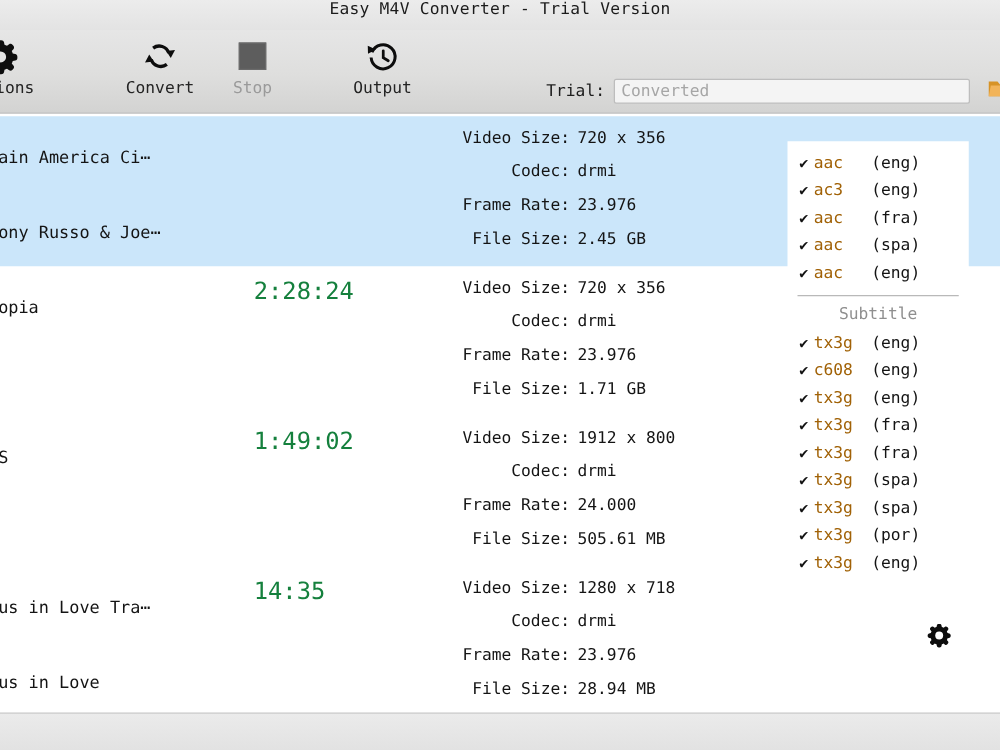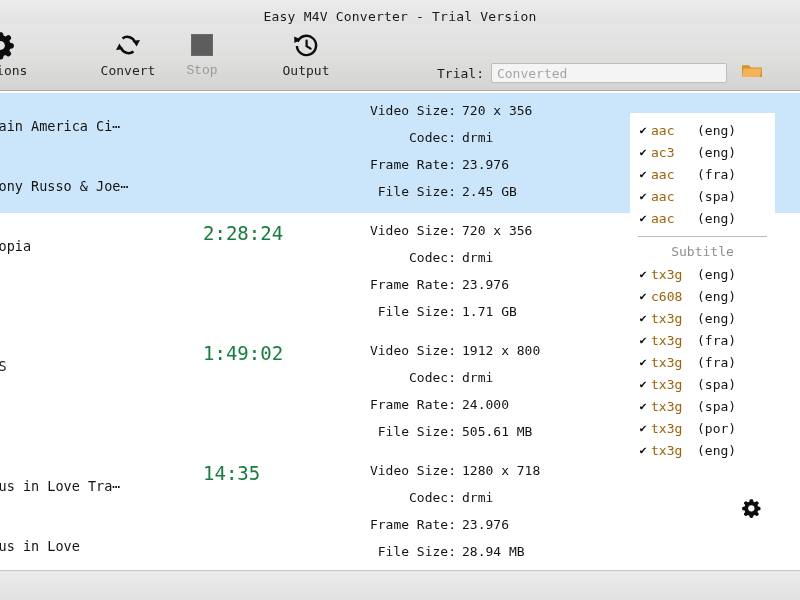--- a/index.html
+++ b/index.html
@@ -28,7 +28,7 @@
     width: 800px; height: 24px;
     background: linear-gradient(#ececec, #e3e3e3);
     display: flex;
-    align-items: flex-end;
+    align-items: flex-start;
     justify-content: center;
   }
   .titlebar-text {

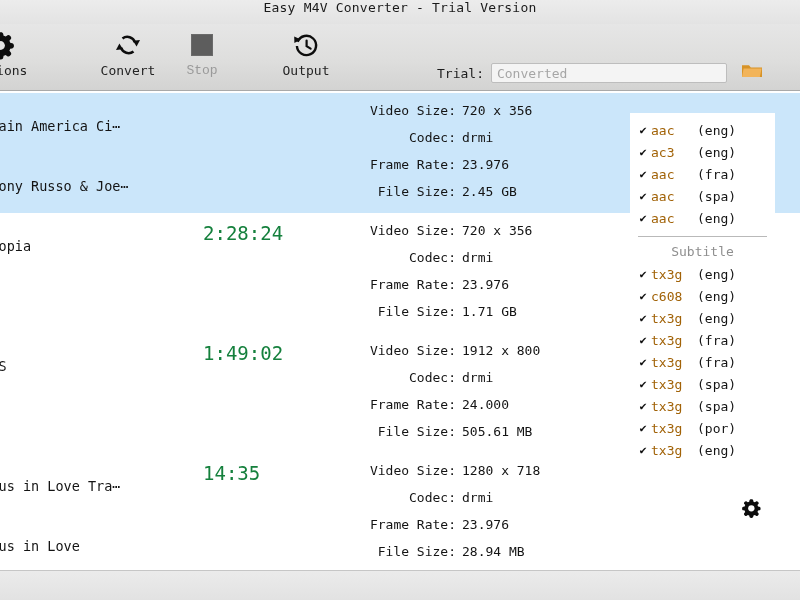--- a/index.html
+++ b/index.html
@@ -70,7 +70,7 @@
     margin-top: 1px;
     white-space: nowrap;
   }
-  .tbtn.disabled .tlabel { color: #9a9a9a; font-family: Liberation Mono, monospace; }
+  .tbtn.disabled .tlabel { color: #9a9a9a; }
 
   #btn-options { left: -48px; }
   #btn-convert { left: 80px; }

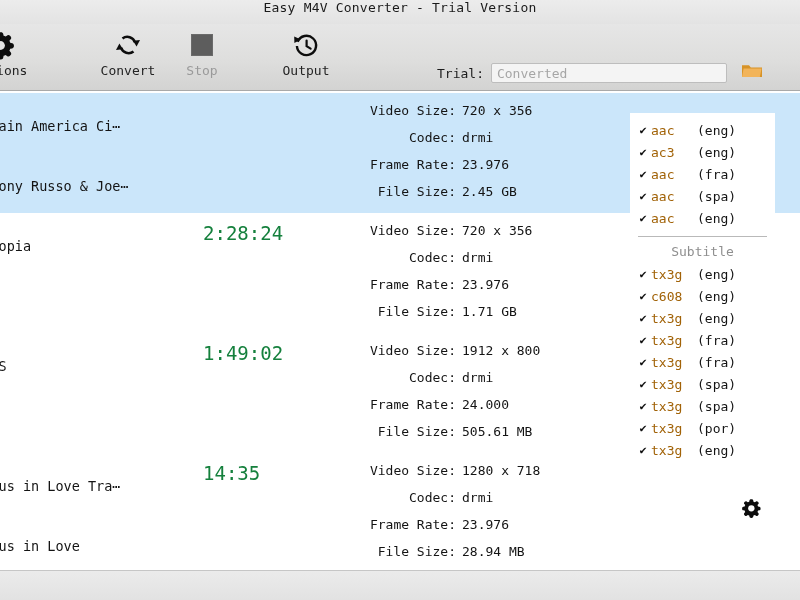--- a/index.html
+++ b/index.html
@@ -98,7 +98,7 @@
     white-space: nowrap;
   }
   .output-field {
-    width: 236px;
+    width: 285px;
     height: 20px;
     background: #f4f4f4;
     border: 1px solid #bdbdbd;

